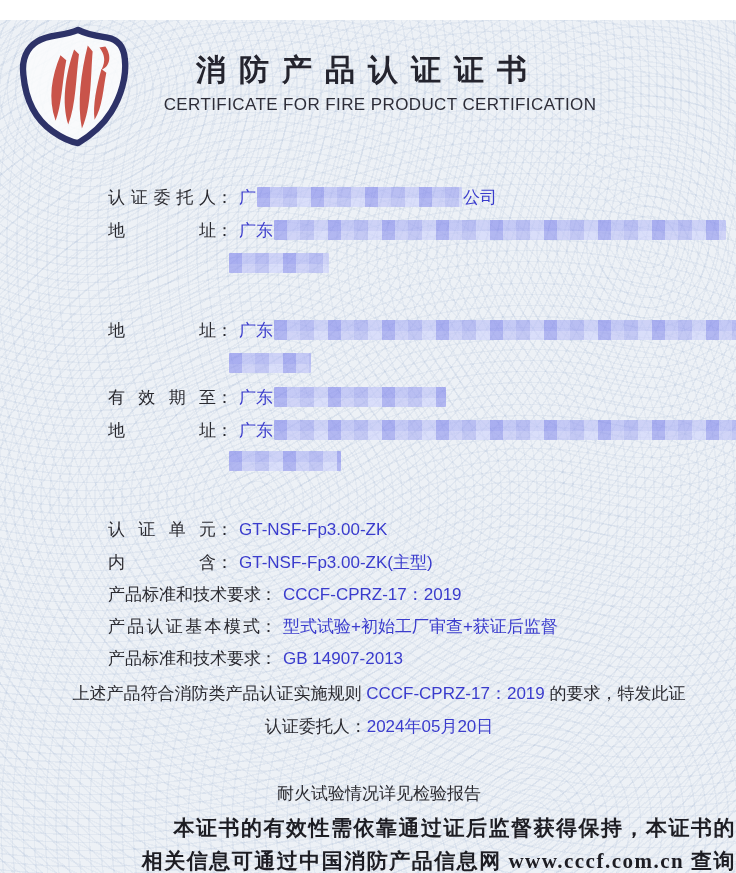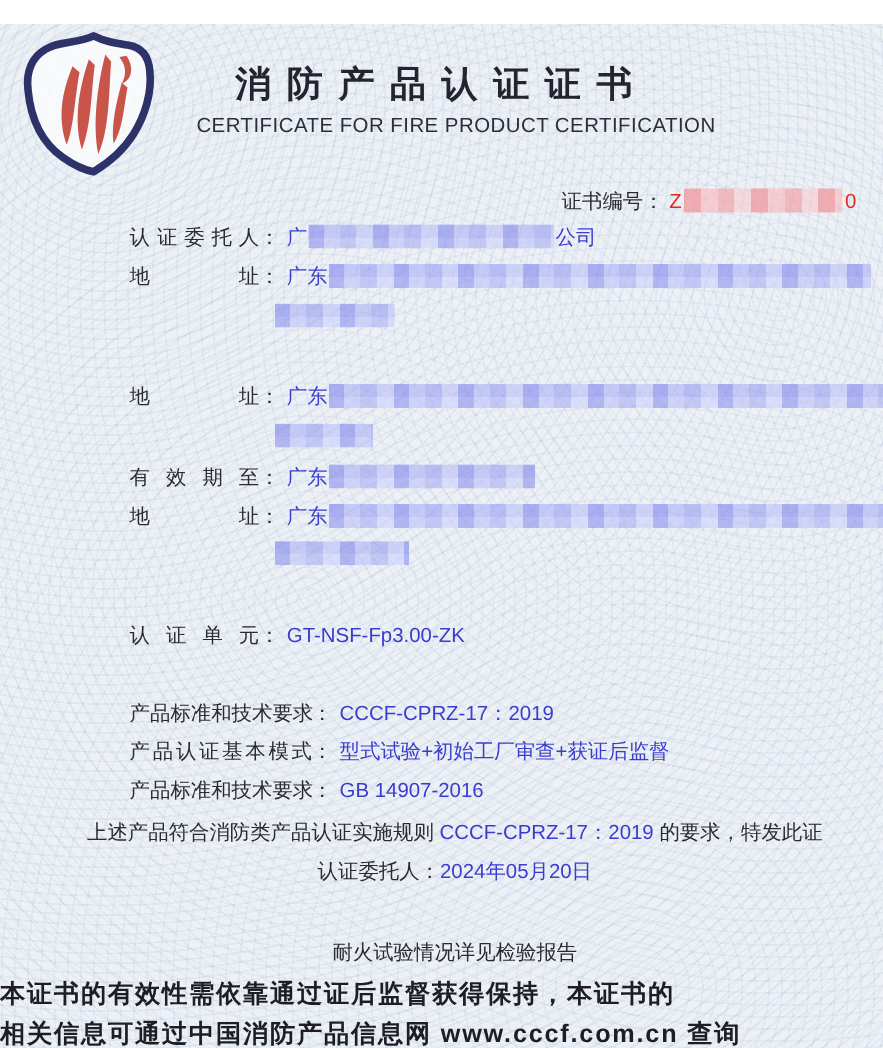--- a/index.html
+++ b/index.html
@@ -76,10 +76,6 @@
   <div class="abs title">消防产品认证证书</div>
   <div class="abs subtitle">CERTIFICATE FOR FIRE PRODUCT CERTIFICATION</div>
 
-  <div class="abs certno">
-    <span>证书编号</span><span class="colon">：</span>
-    <span class="red">Z</span><span class="redact-pink"></span><span class="red">0</span>
-  </div>
 
   <div class="abs row" style="top:167px">
     <span class="lbl">认证委托人</span><span class="colon">：</span><span class="val blue"><span>广</span><span class="redact" style="width:205px"></span><span>公司</span></span>

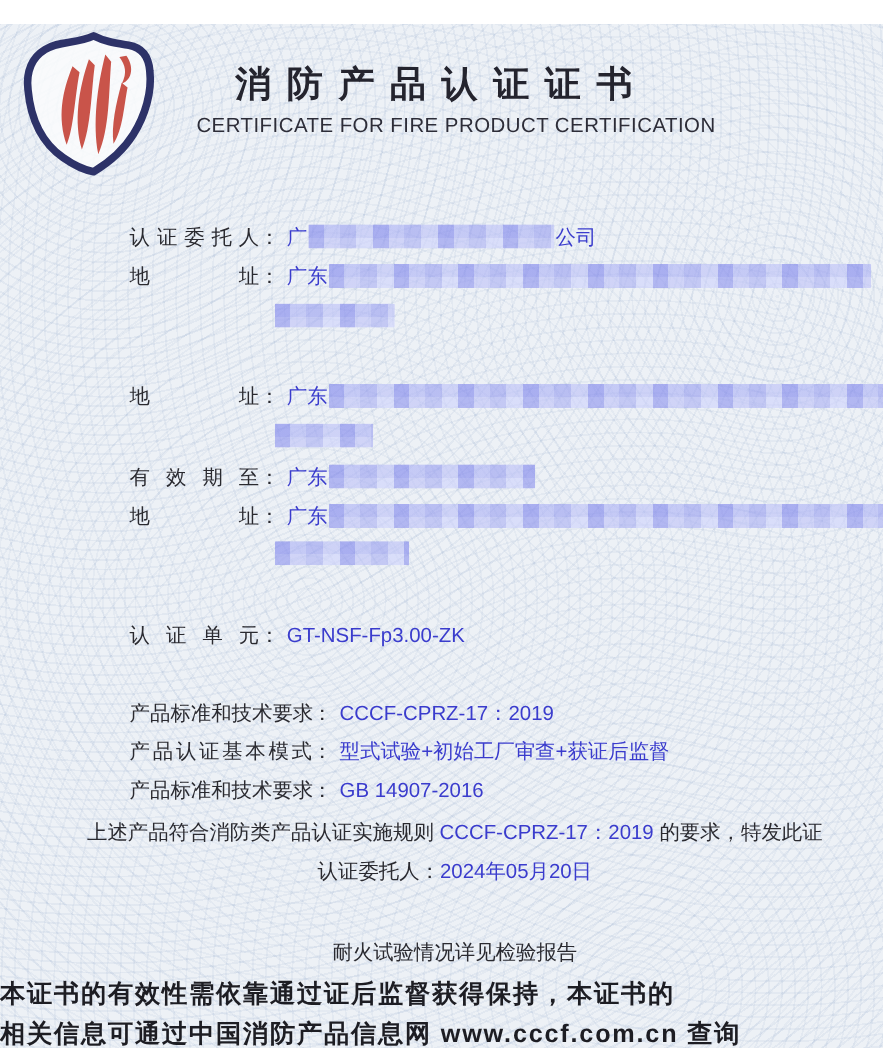--- a/index.html
+++ b/index.html
@@ -112,6 +112,9 @@
     <span class="lbl">认证单元</span><span class="colon">：</span><span class="val blue">GT-NSF-Fp3.00-ZK</span>
   </div>
 
+  <div class="abs row" style="top:532px">
+    <span class="lbl">内含</span><span class="colon">：</span><span class="val blue">GT-NSF-Fp3.00-ZK(主型)</span>
+  </div>
 
   <div class="abs row" style="top:564px">
     <span class="lbl-wide">产品标准和技术要求</span><span class="colon">：</span><span class="val blue">CCCF-CPRZ-17：2019</span>

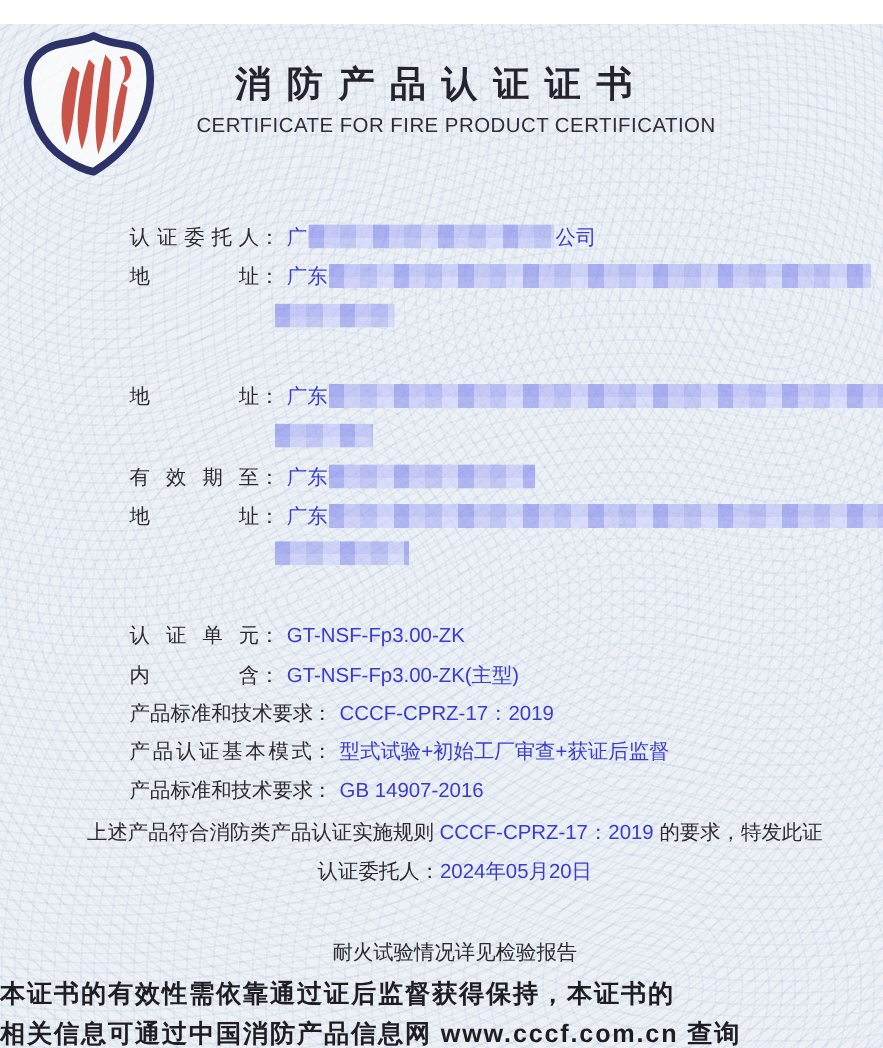--- a/index.html
+++ b/index.html
@@ -125,7 +125,7 @@
   </div>
 
   <div class="abs row" style="top:628px">
-    <span class="lbl-wide">产品标准和技术要求</span><span class="colon">：</span><span class="val blue">GB 14907-2016</span>
+    <span class="lbl-wide">产品标准和技术要求</span><span class="colon">：</span><span class="val blue">GB 14907-2013</span>
   </div>
 
   <div class="abs centerline" style="top:662px">

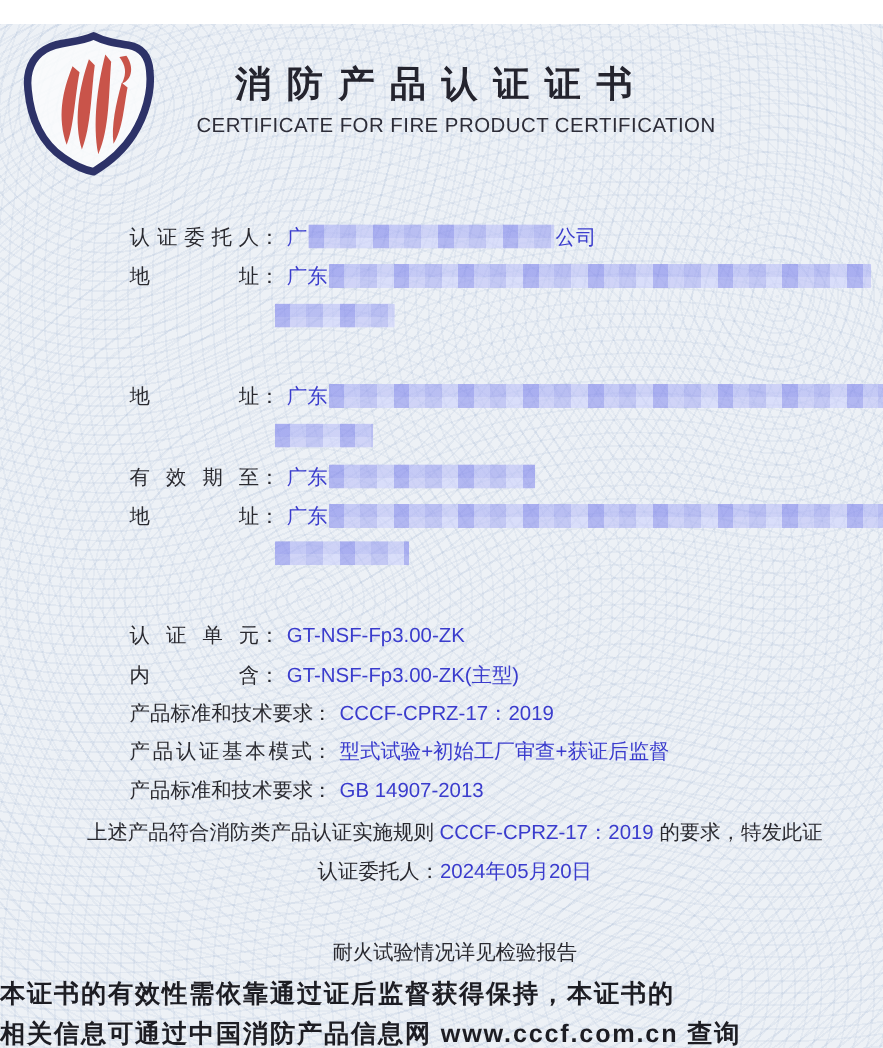--- a/index.html
+++ b/index.html
@@ -49,7 +49,7 @@
         rgba(243,162,170,0.70) 28px 42px, rgba(251,202,207,0.62) 42px 56px);
   }
   .centerline{width:100%;left:0;text-align:center;font-size:17px;color:#2a2a30;font-weight:500;white-space:nowrap;padding-left:11px;}
-  .bigline{width:100%;left:0;text-align:left;font-size:21px;color:#1d1d23;font-weight:700;letter-spacing:1.5px;white-space:nowrap;}
+  .bigline{width:100%;left:0;text-align:right;font-size:21px;color:#1d1d23;font-weight:700;letter-spacing:1.5px;white-space:nowrap;font-family:Liberation Serif, serif;}
   .seal{
     position:absolute;left:620px;top:862px;width:70px;height:46px;
     border:9px solid rgba(192,54,60,0.78);border-radius:50%;box-sizing:border-box;

